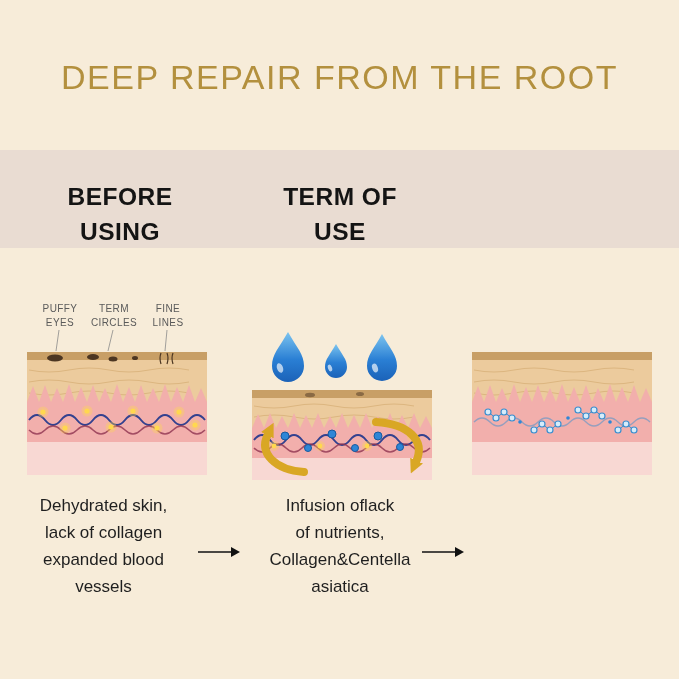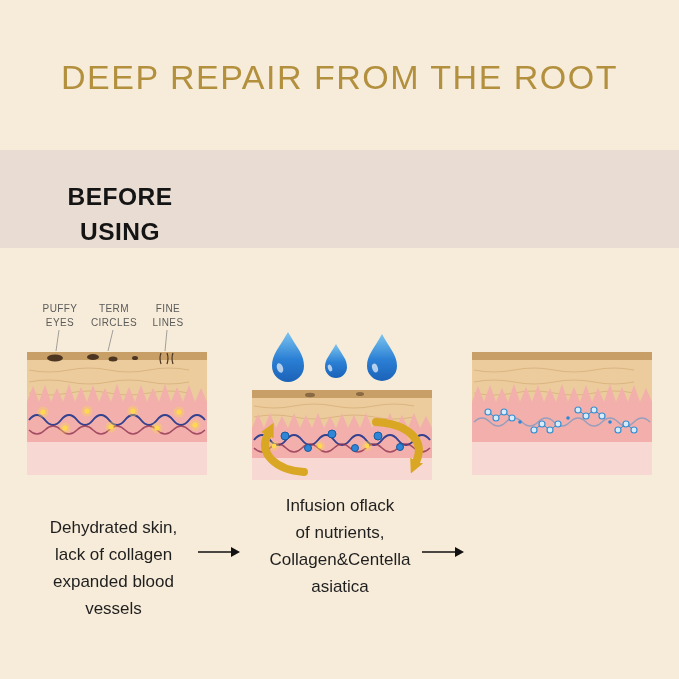--- a/index.html
+++ b/index.html
@@ -64,6 +64,8 @@
   <div class="band"></div>
   <div class="col-header c1 pre">BEFORE
 USING</div>
+  <div class="col-header c2 pre">TERM OF
+USE</div>
 
   <div class="figure f1">
     <svg width="200" height="200" viewBox="0 0 200 200">

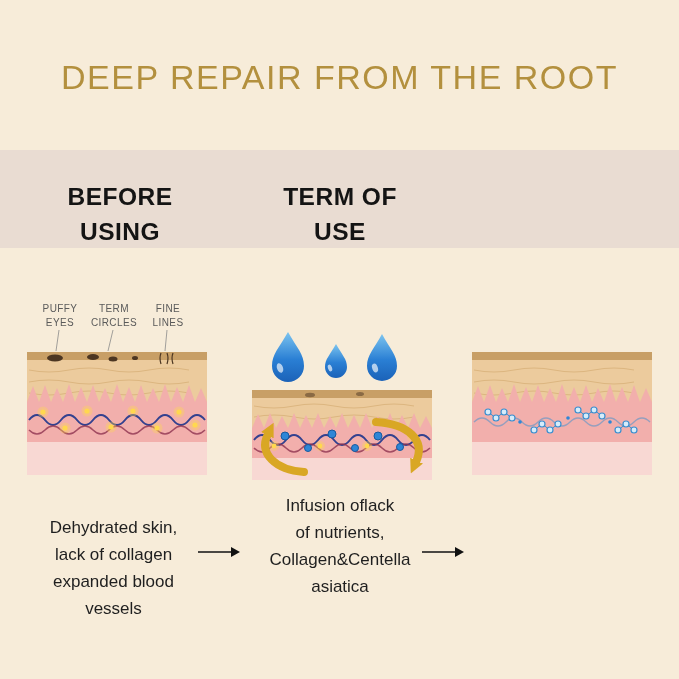--- a/index.html
+++ b/index.html
@@ -36,7 +36,7 @@
     position:absolute;top:492px;text-align:center;
     font-size:17px;line-height:27px;color:var(--caption,#1f1f1f);
   }
-  .caption.c1{left:16px;width:195px;margin-top:22px;} .caption.c2{left:240px;width:200px;} .caption.c3{left:460px;width:205px;}
+  .caption.c1{left:6px;width:195px;} .caption.c2{left:240px;width:200px;} .caption.c3{left:460px;width:205px;}
   .flow-arrow{position:absolute;top:546px;width:42px;height:12px;}
   .flow-arrow.a1{left:198px;} .flow-arrow.a2{left:422px;}
   

